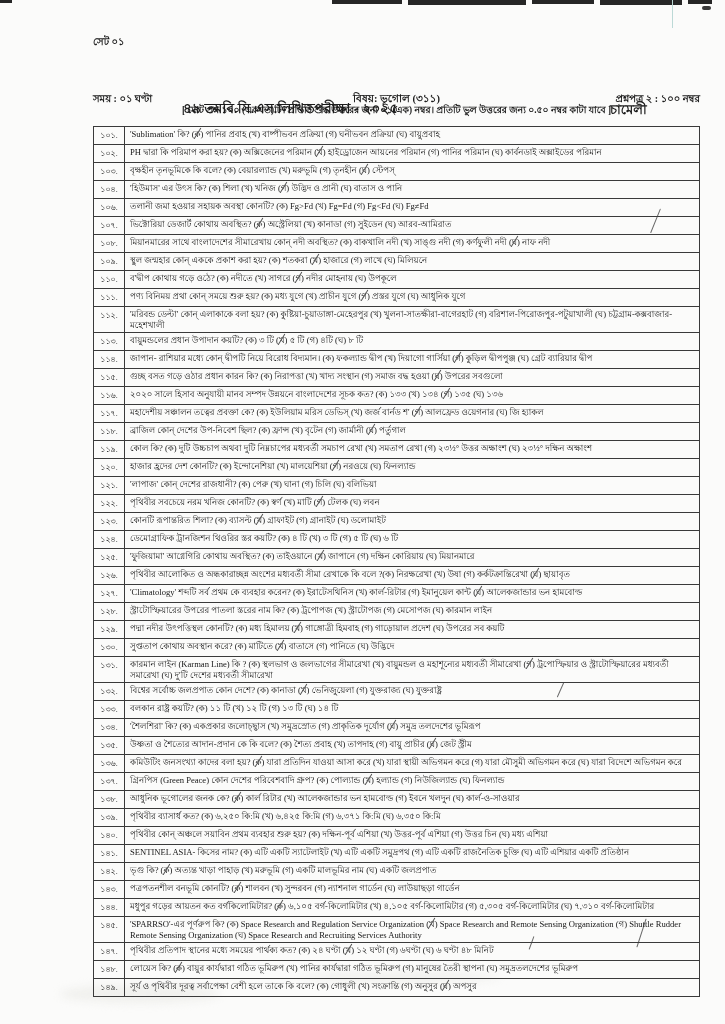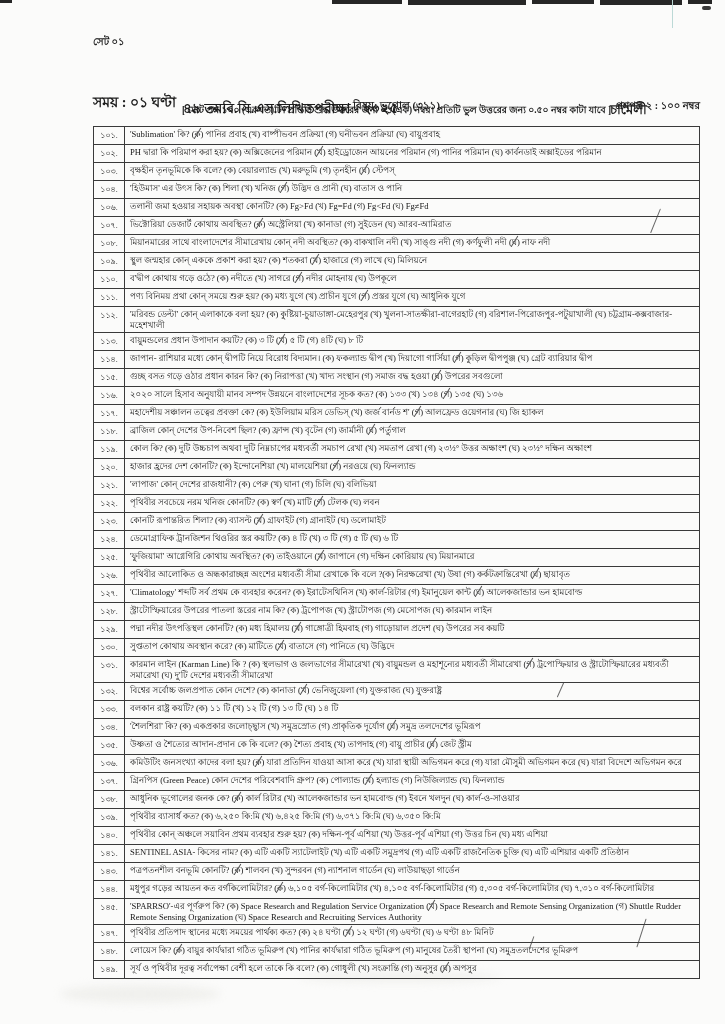--- a/index.html
+++ b/index.html
@@ -25,7 +25,7 @@
   .line1 .r{width:90px;text-align:left;font-size:13px;font-weight:bold;}
   .line1 .l{width:90px;}
   .line2{top:91px;display:flex;align-items:flex-end;}
-  .line2 .l{width:150px;font-size:14px;font-weight:bold;text-align:left;}
+  .line2 .l{width:150px;font-size:10px;font-weight:bold;text-align:left;}
   .line2 .c{flex:1;text-align:center;font-size:10.5px;font-weight:bold;}
   .line2 .r{width:150px;text-align:right;font-size:10px;font-weight:bold;}
   .line3{top:103px;text-align:center;font-size:9.3px;font-weight:bold;}

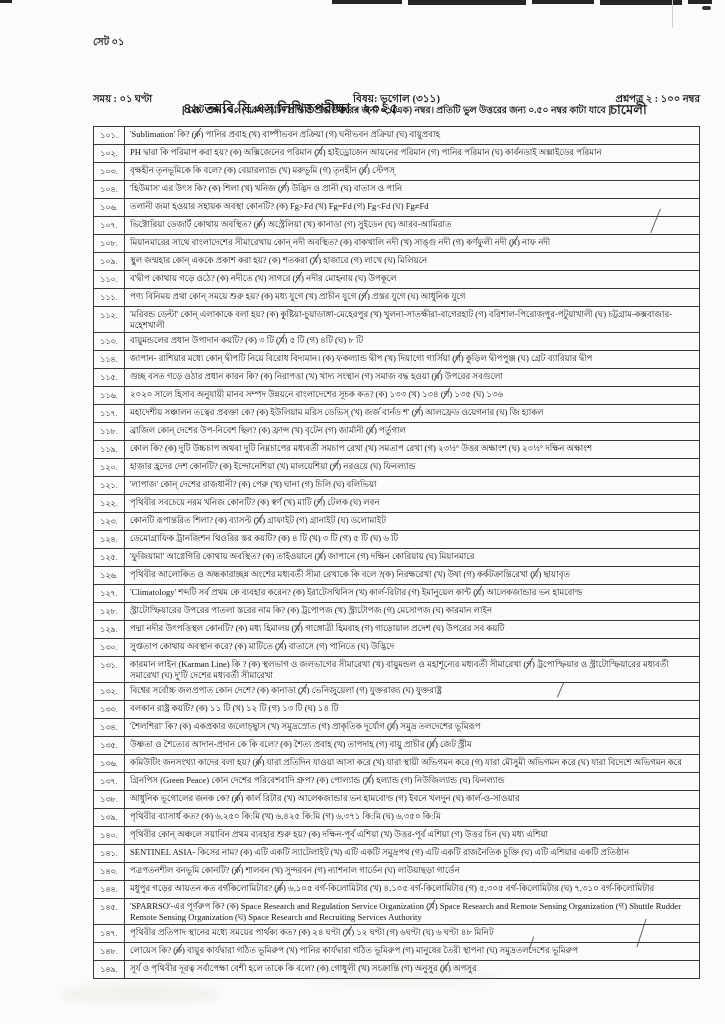--- a/index.html
+++ b/index.html
@@ -248,6 +248,10 @@
         <td class="qtext">SENTINEL ASIA- কিসের নাম? (ক) এটি একটি স্যাটেলাইট (খ) এটি একটি সমুদ্রপথ (গ) এটি একটি রাজনৈতিক চুক্তি (ঘ) এটি এশিয়ার একটি প্রতিষ্ঠান</td>
       </tr>
       <tr>
+        <td class="qno">১৪২.</td>
+        <td class="qtext">ভৃগু কি? <span class="tick">(ক)</span> অত্যন্ত খাড়া পাহাড় (খ) মরুভূমি (গ) একটি মালভূমির নাম (ঘ) একটি জলপ্রপাত</td>
+      </tr>
+      <tr>
         <td class="qno">১৪৩.</td>
         <td class="qtext">পত্রপতনশীল বনভূমি কোনটি? <span class="tick">(ক)</span> শালবন (খ) সুন্দরবন (গ) ন্যাশনাল গার্ডেন (ঘ) লাউয়াছড়া গার্ডেন</td>
       </tr>

